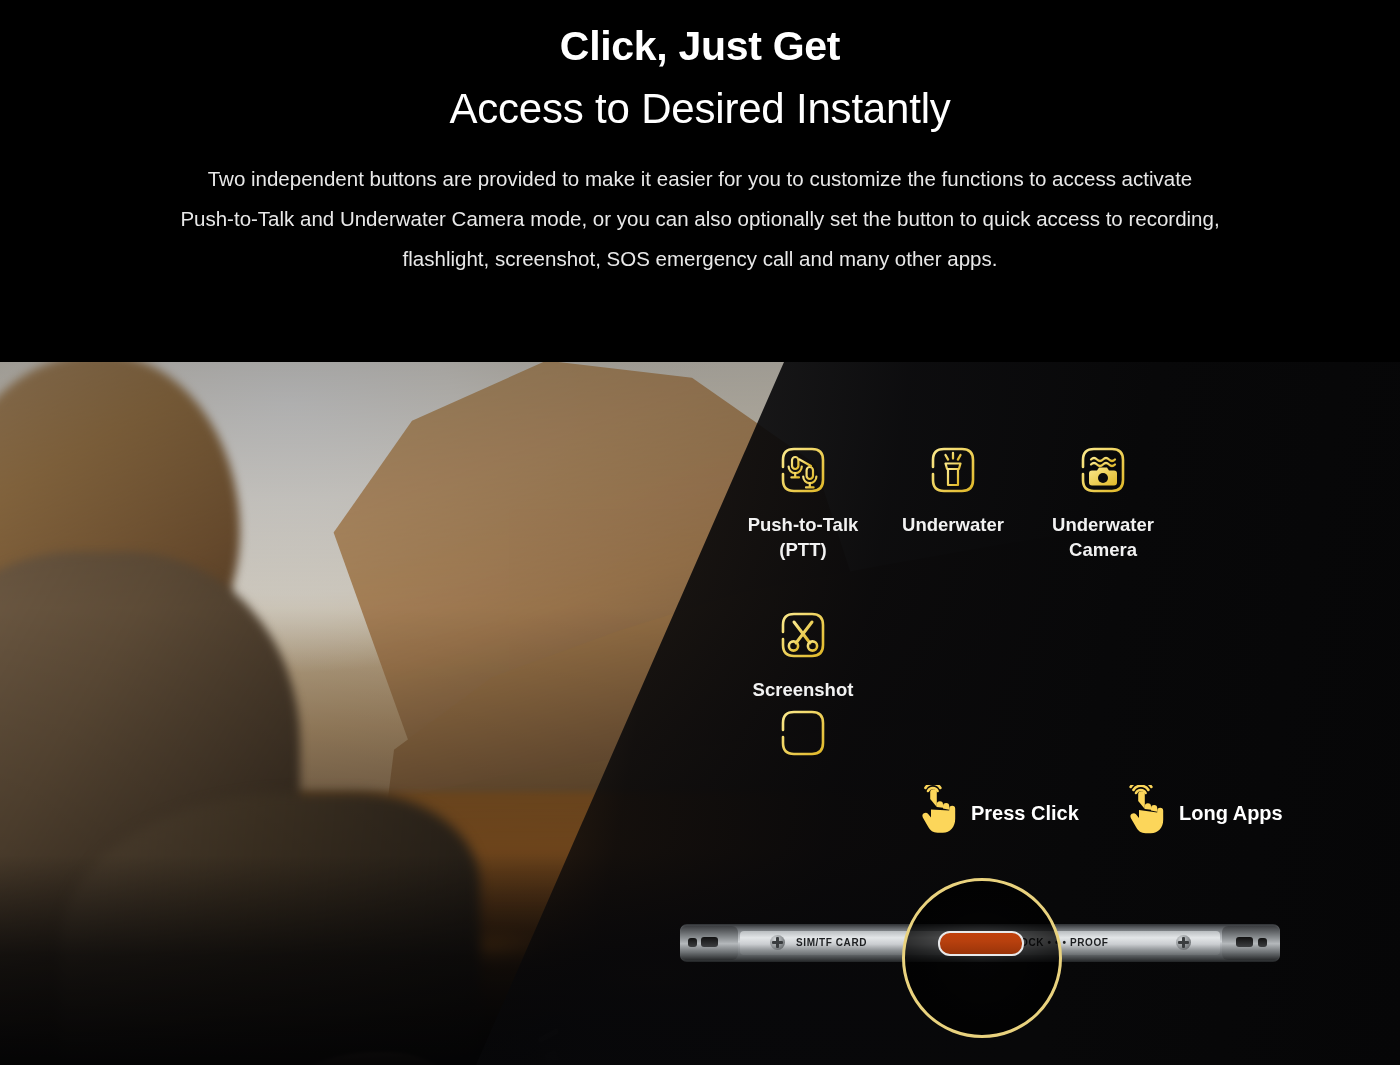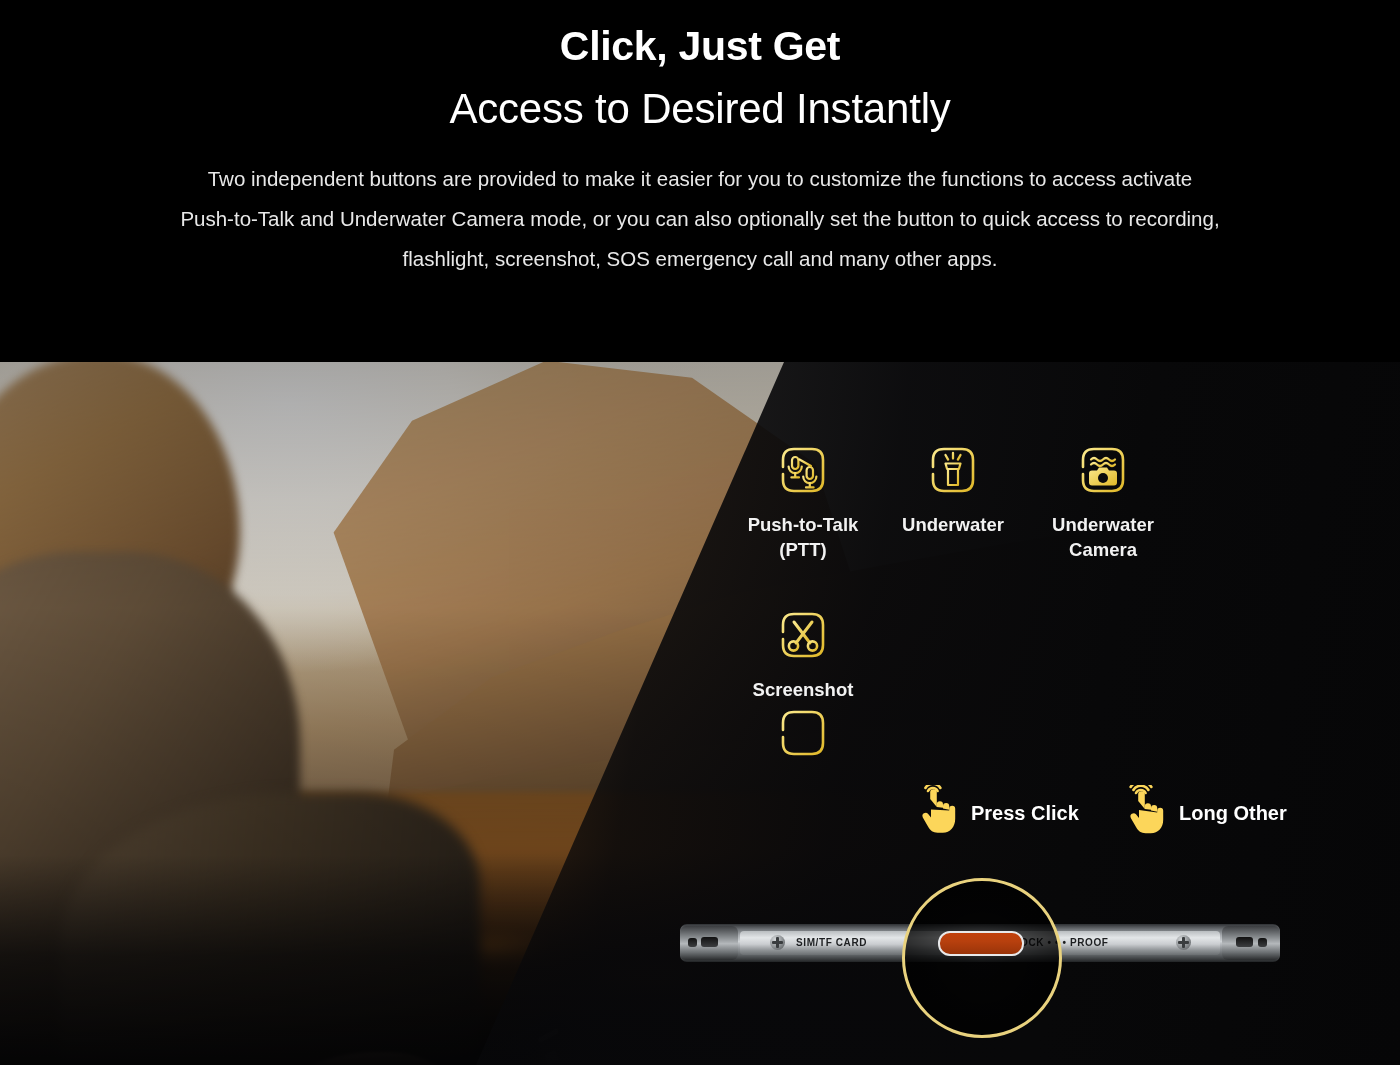--- a/index.html
+++ b/index.html
@@ -420,7 +420,7 @@
               <path d="M37.2 27.4 v-1.6 a3 3 0 0 1 6 0 v9 c0 8-5 13.5-12.4 13.5 h-5.2 c-4.6 0-7.2-2-9.6-6.2 l-5.2-9.2 a3.2 3.2 0 0 1 5.2-3.6 l3 3.6 v-8 z" fill="#fcd65a"></path>
             </svg>
           </div>
-          <div class="g-label">Long Other</div>
+          <div class="g-label">Long Apps</div>
         </div>
 
       </div>

